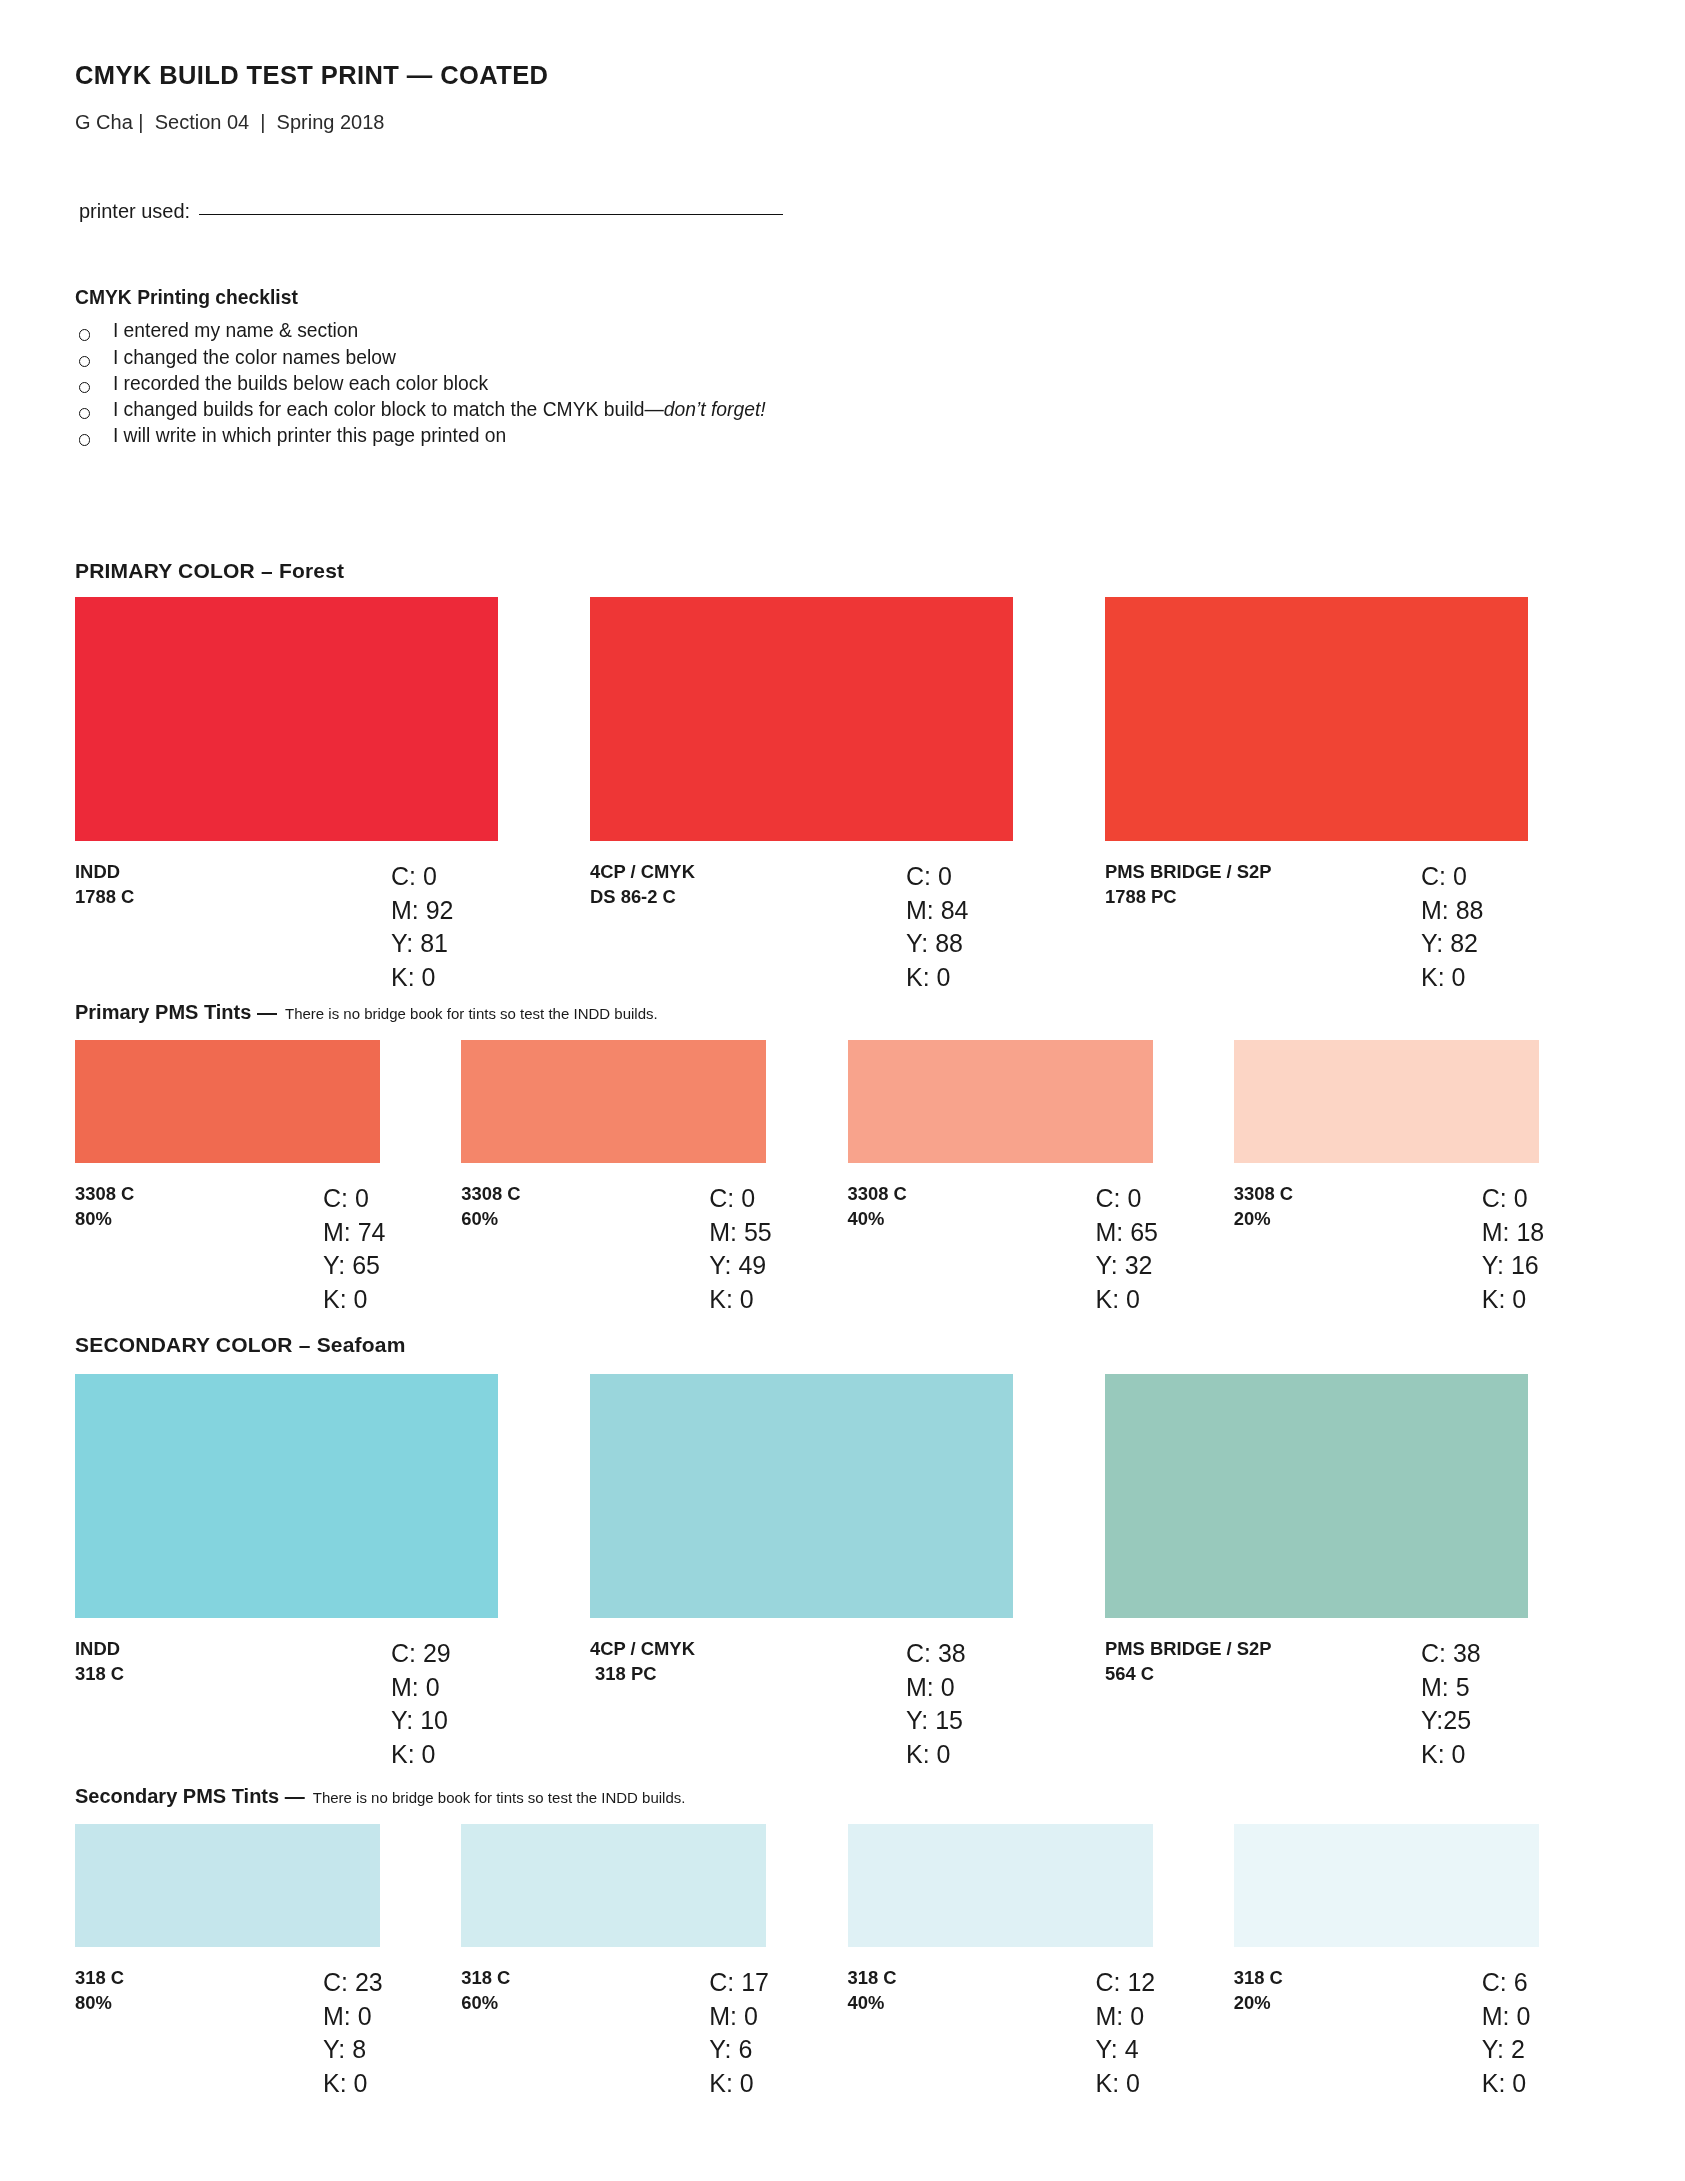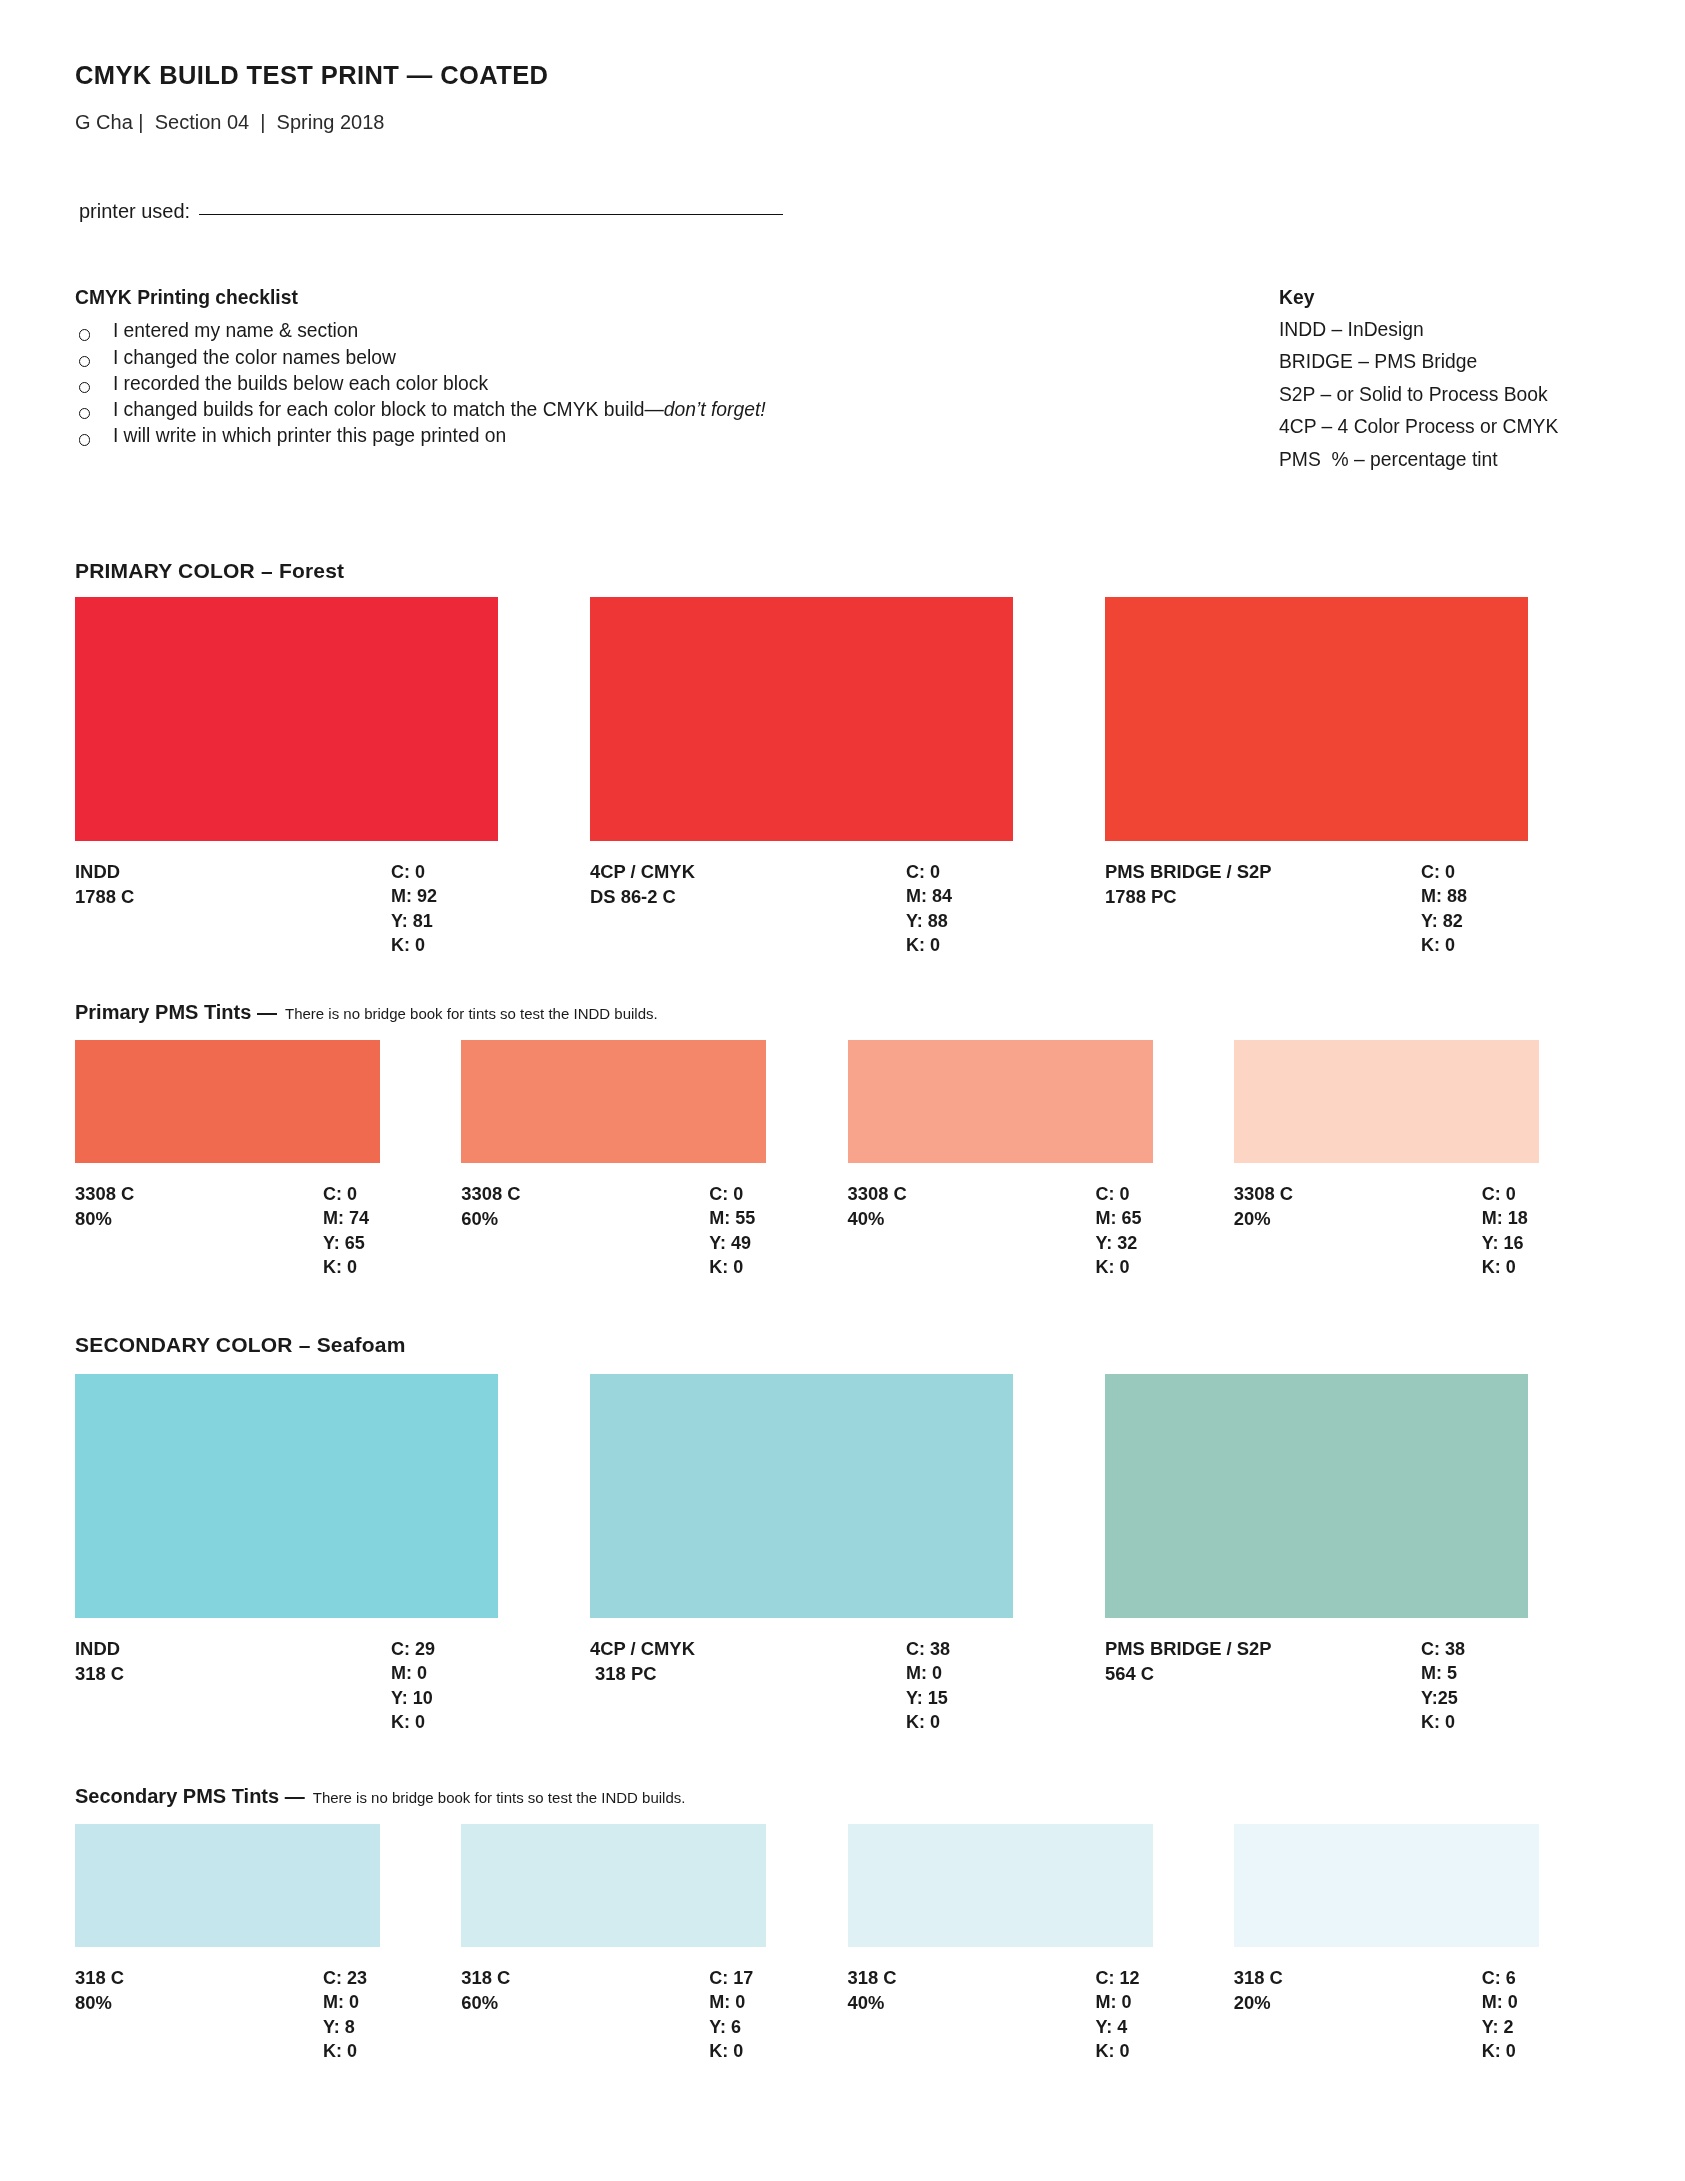--- a/index.html
+++ b/index.html
@@ -212,16 +212,6 @@
       </div>
   </div>
 
-  <div class="key">
-    <div class="key-title">Key</div>
-    <div id="key-lines">
-        <div class="key-line">INDD – InDesign</div>
-        <div class="key-line">BRIDGE – PMS Bridge</div>
-        <div class="key-line">S2P – or Solid to Process Book</div>
-        <div class="key-line">4CP – 4 Color Process or CMYK</div>
-        <div class="key-line">PMS  % – percentage tint</div>
-      </div>
-  </div>
 
   <div class="section-heading" style="left:75px; top:559px;">PRIMARY COLOR – Forest</div>
   <div id="primary-swatches" class="swatch-row" style="left:75px; top:597px; width:1545px;">

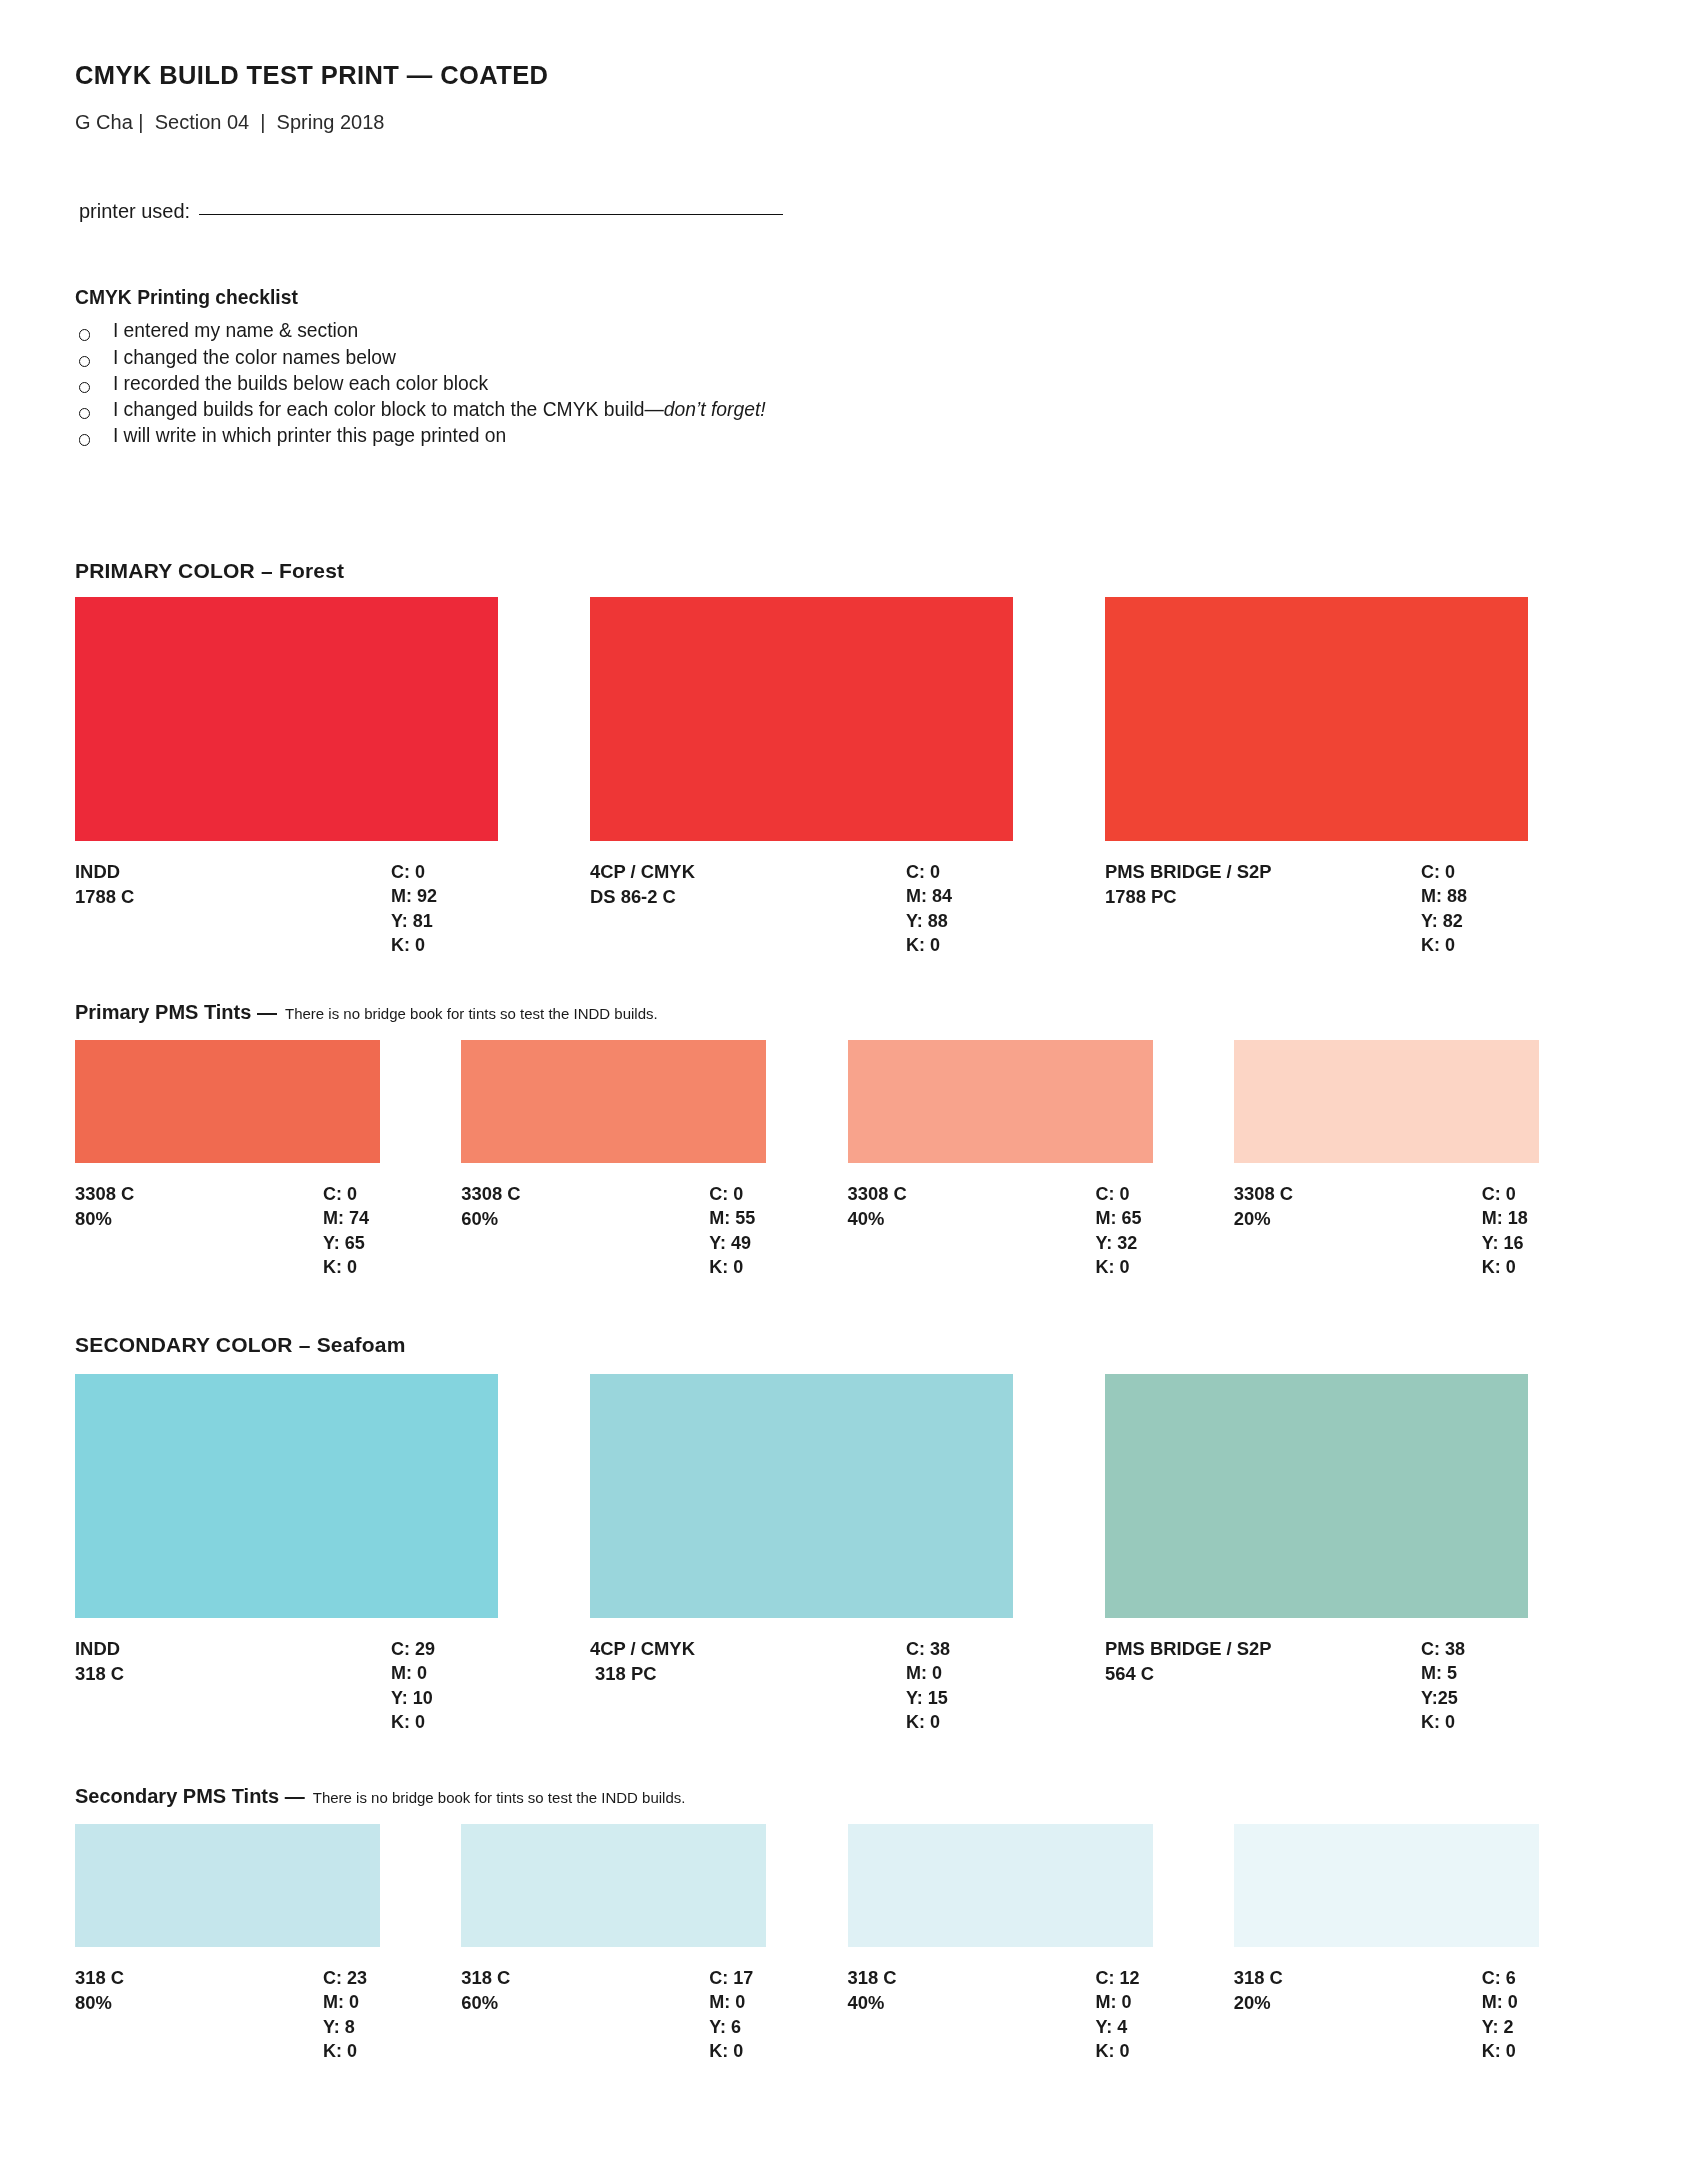--- a/index.html
+++ b/index.html
@@ -166,8 +166,8 @@
     white-space: pre;
   }
   .swatch-build {
-    font-size: 18px;
-    font-weight: bold;
+    font-size: 25px;
+    font-weight: normal;
     line-height: 1.34;
     color: #1a1a1a;
     white-space: pre;

